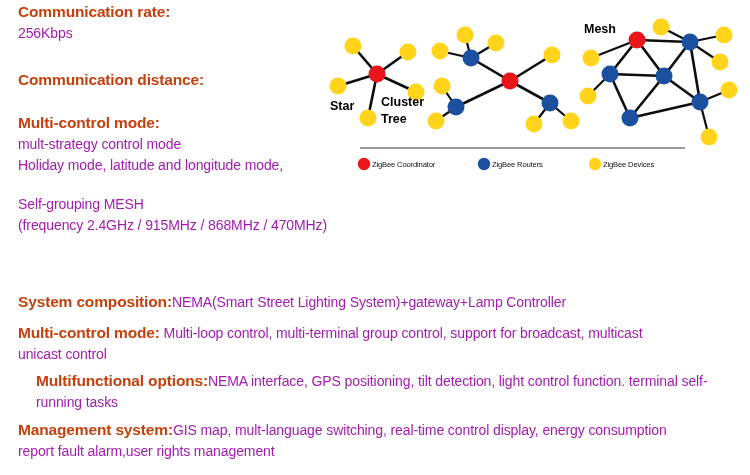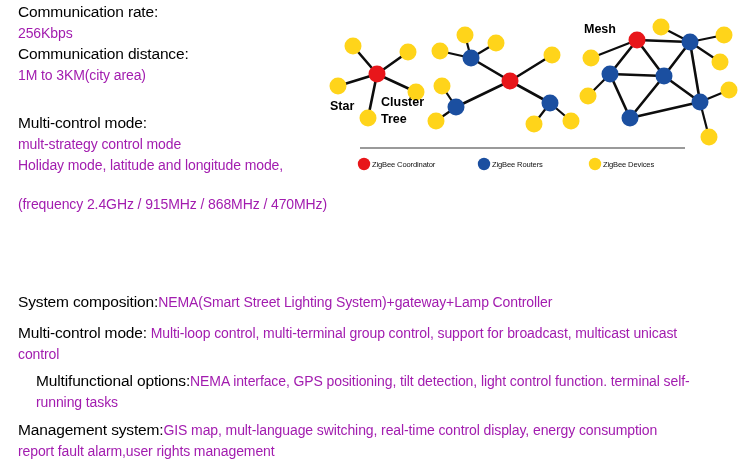--- a/index.html
+++ b/index.html
@@ -36,8 +36,8 @@
   }
 
   .spec-heading {
-    color: #000000;
-    font-weight: normal;
+    color: #c2410c;
+    font-weight: bold;
     font-size: 15.5px;
     line-height: 22px;
     letter-spacing: -0.15px;

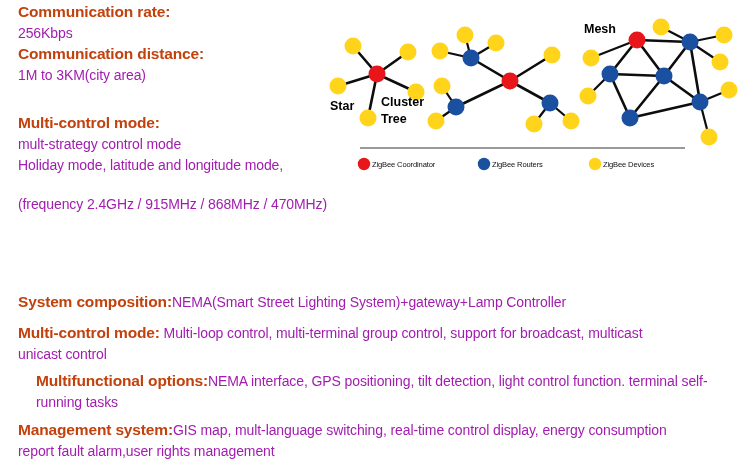--- a/index.html
+++ b/index.html
@@ -77,7 +77,7 @@
 
   
   .b-rate        { position: absolute; left: 0;  top: 1px;   }
-  .b-distance    { position: absolute; left: 0;  top: 43px;  }
+  .b-distance    { position: absolute; left: 0;  top: 69px; text-align: right;  }
   .b-multimode1  { position: absolute; left: 0;  top: 112px; }
   .b-topology    { position: absolute; left: 0;  top: 194px; }
   .b-system      { position: absolute; left: 0;  top: 278px; width: 714px; }

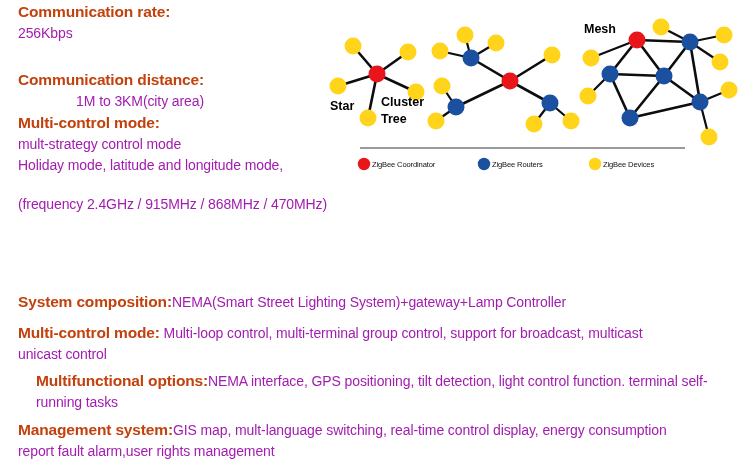--- a/index.html
+++ b/index.html
@@ -134,7 +134,6 @@
 
     <div class="spec-block stacked b-distance">
       <span class="spec-heading">Communication distance:</span>
-      <span class="spec-value">1M to 3KM(city area)</span>
     </div>
 
     <div class="spec-block stacked b-multimode1">

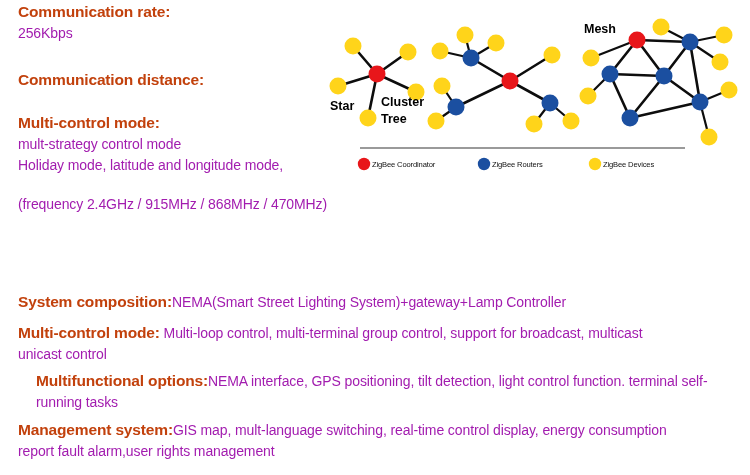--- a/index.html
+++ b/index.html
@@ -143,6 +143,7 @@
     </div>
 
     <div class="spec-block stacked b-topology">
+      <span class="spec-value">Self-grouping MESH</span>
       <span class="spec-value">(frequency 2.4GHz / 915MHz / 868MHz / 470MHz)</span>
     </div>
 

